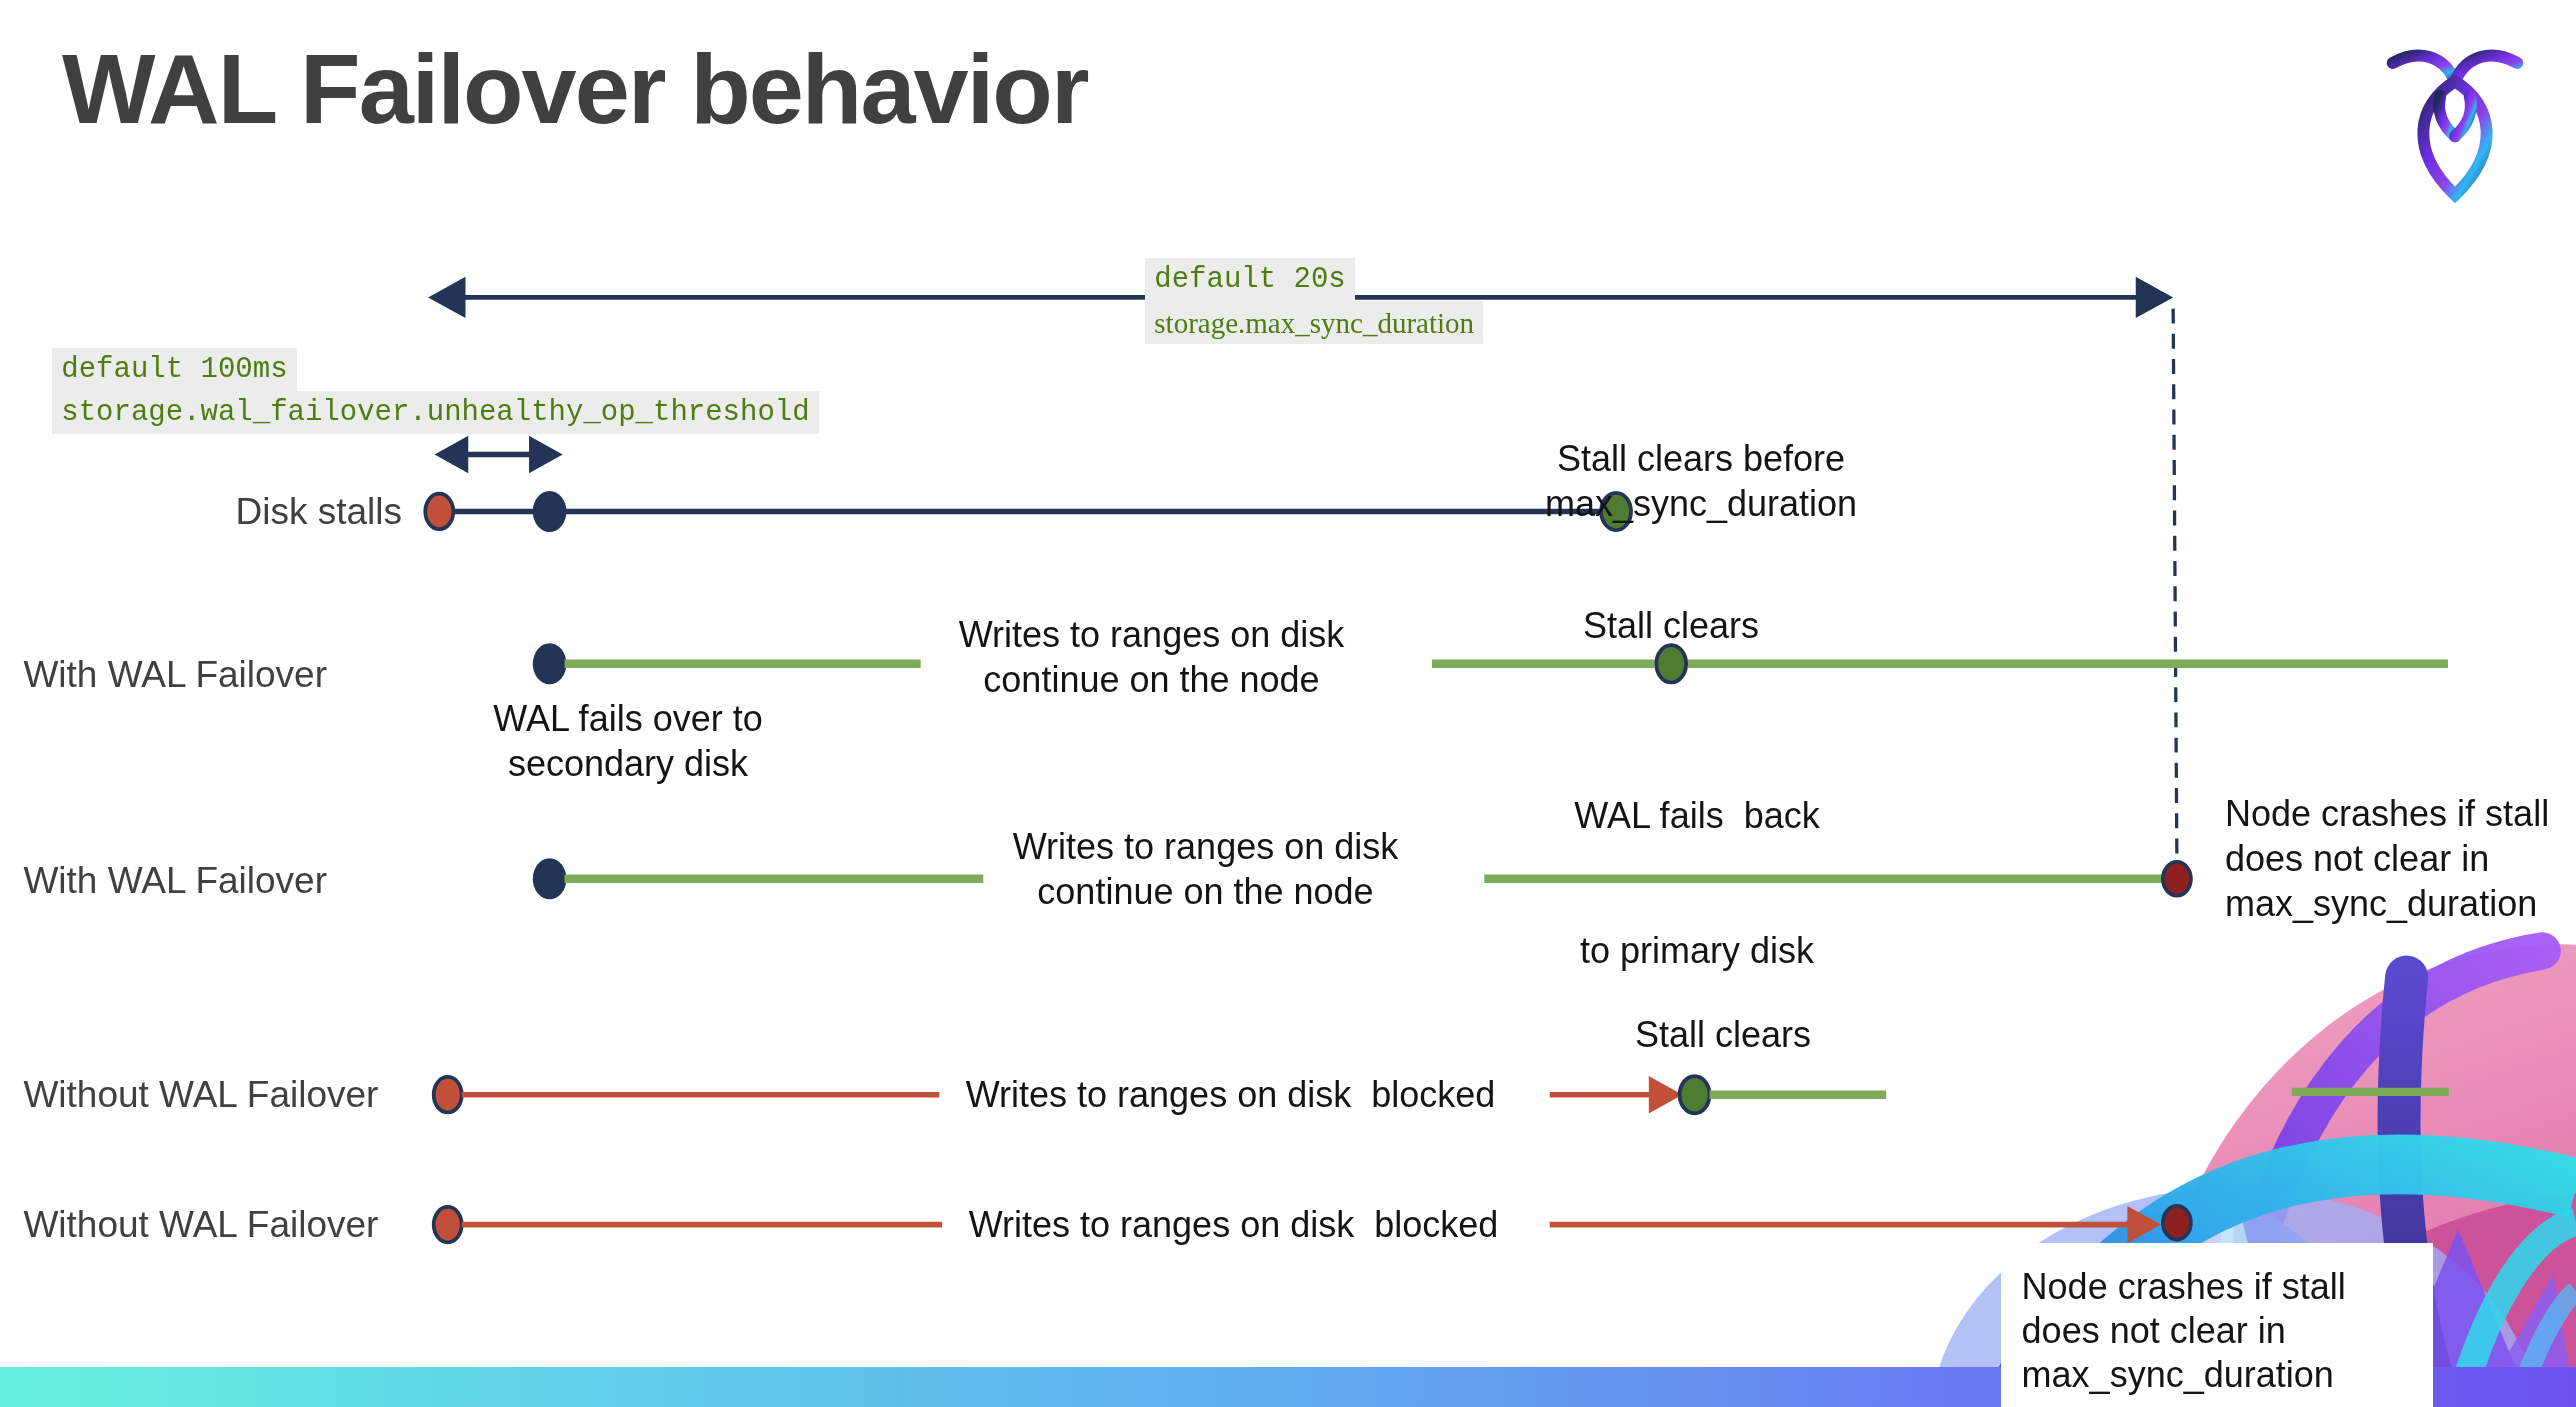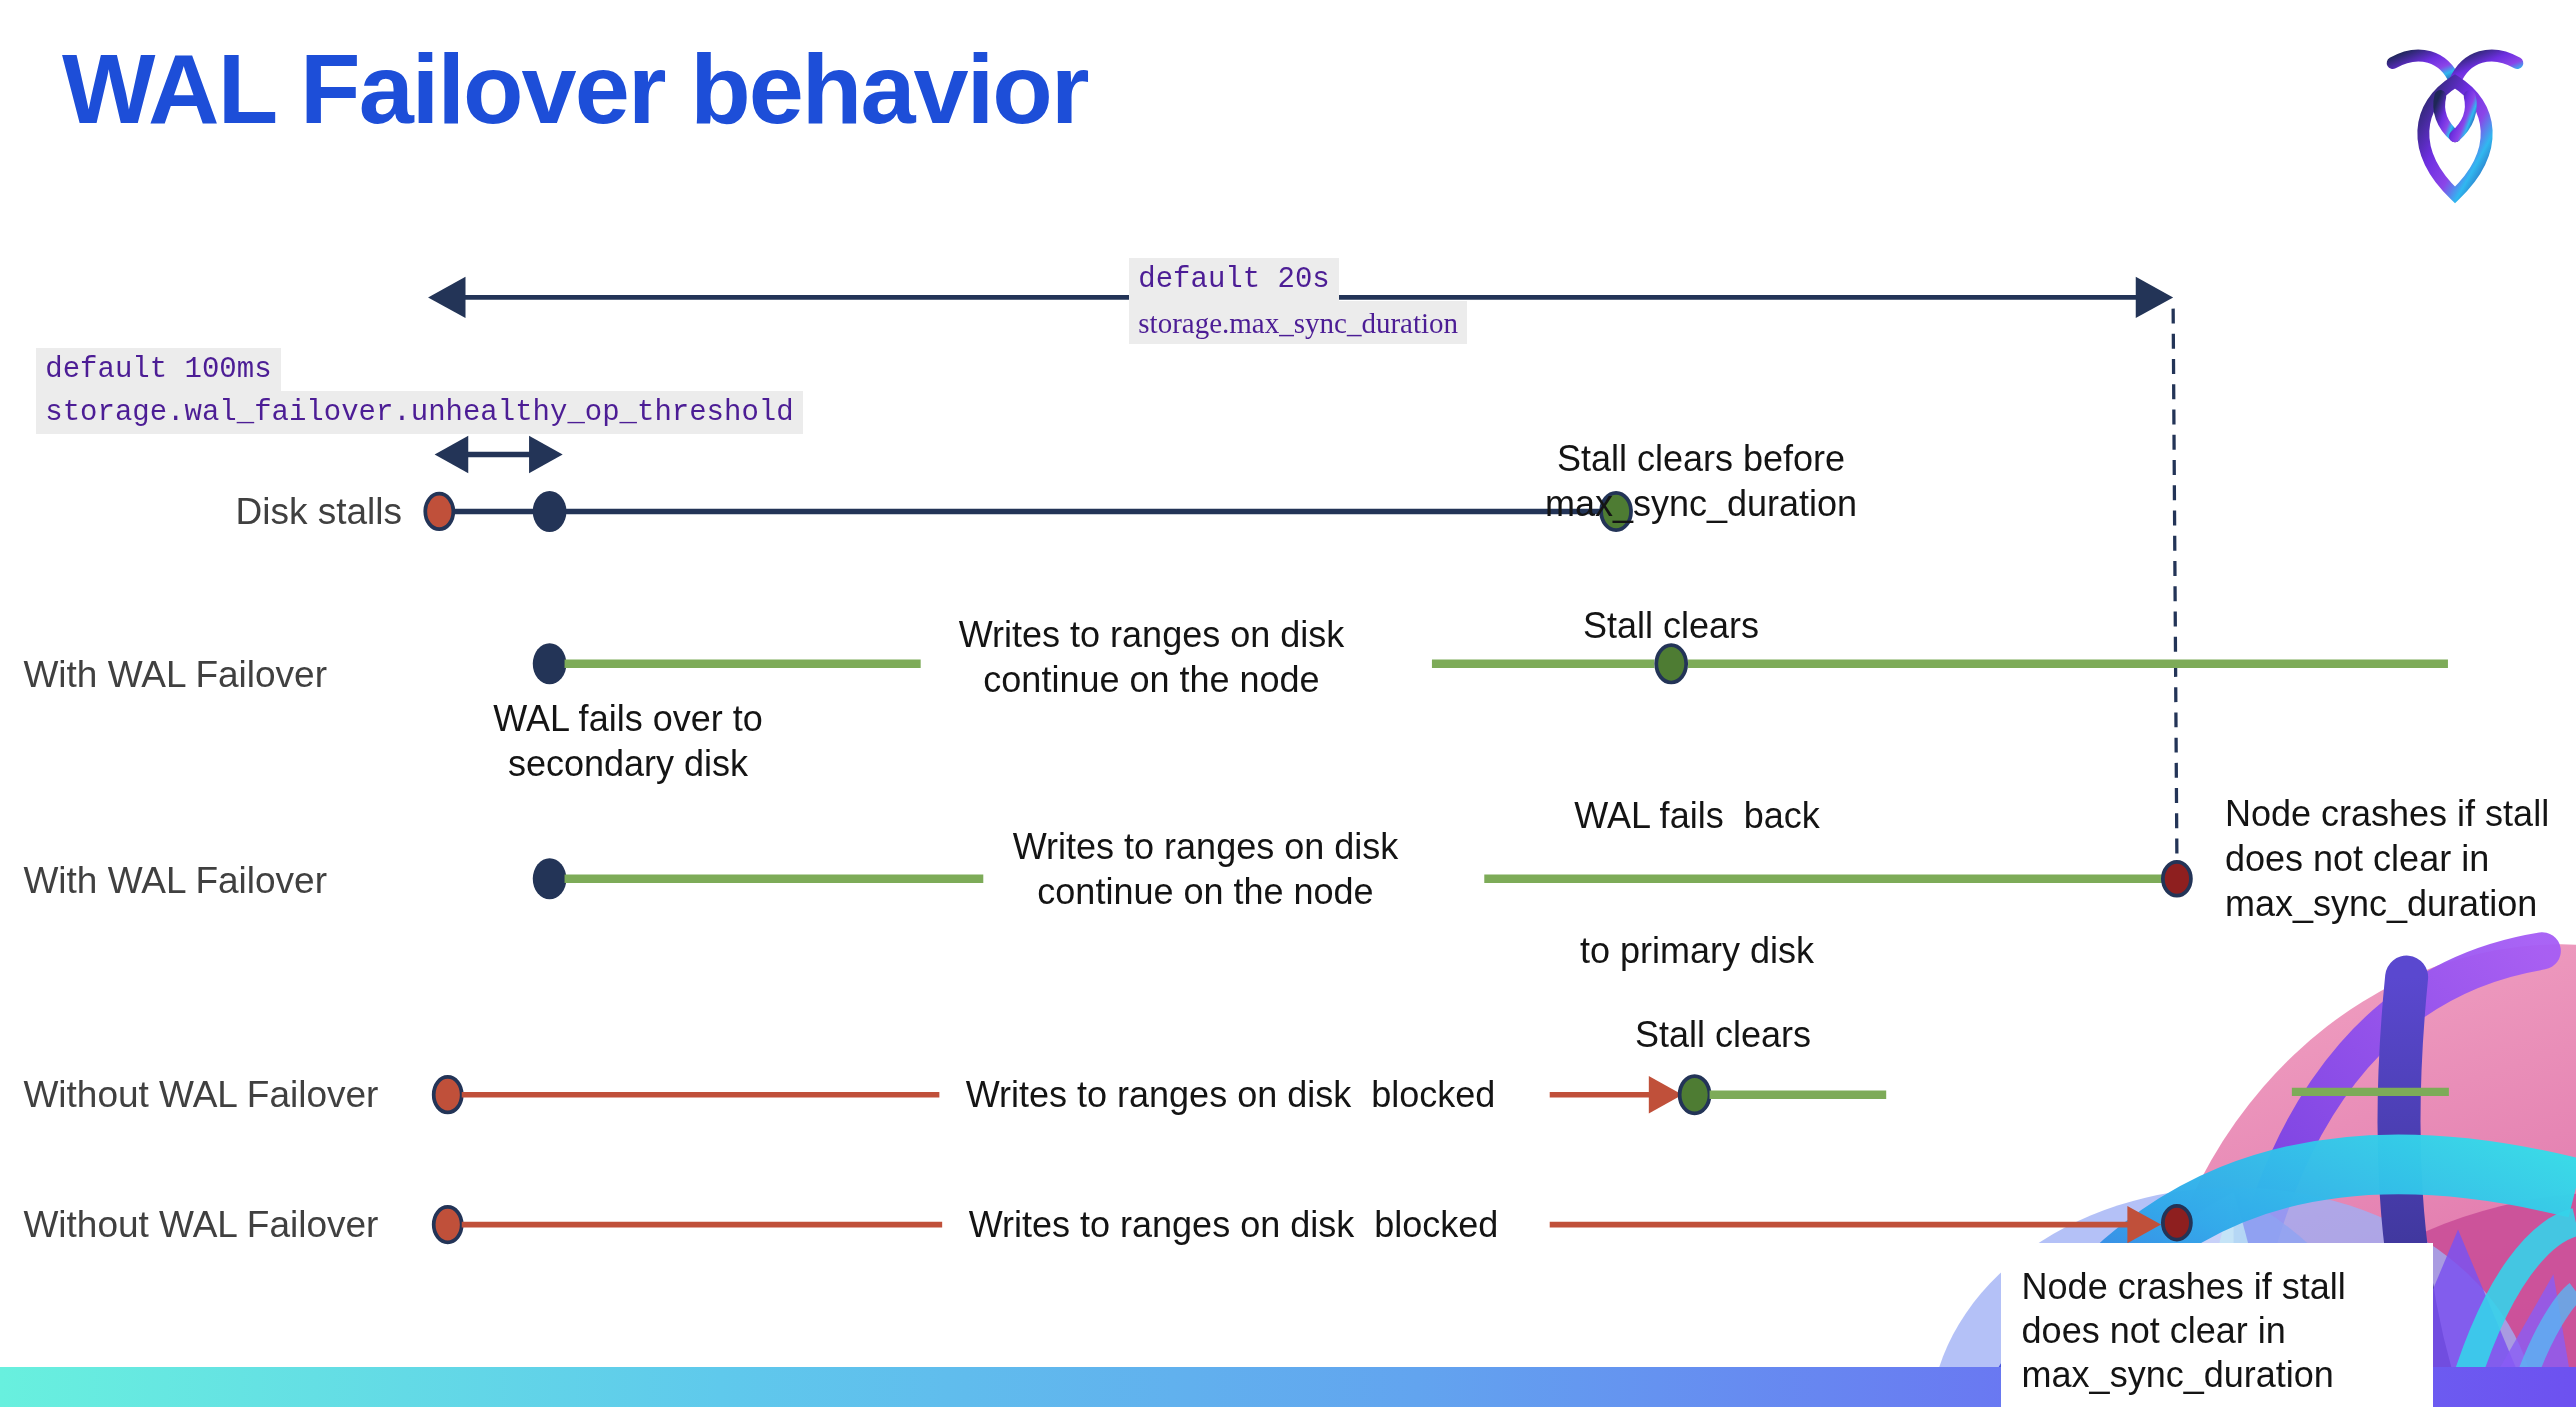--- a/index.html
+++ b/index.html
@@ -10,7 +10,7 @@
   .right{text-align:right;}
   .pre{white-space:pre;}
   .title{position:absolute;left:62px;top:37px;font-size:99px;font-weight:700;
-         letter-spacing:-1.9px;color:#1d4ed8;line-height:103px;}
+         letter-spacing:-1.9px;color:#404040;line-height:103px;}
   .mono{position:absolute;font-family:"Liberation Mono","DejaVu Sans Mono",monospace;
         font-size:29px;line-height:36px;background:#ececec;color:#4c1d95;padding:3.7px 9.3px;
         white-space:pre;}

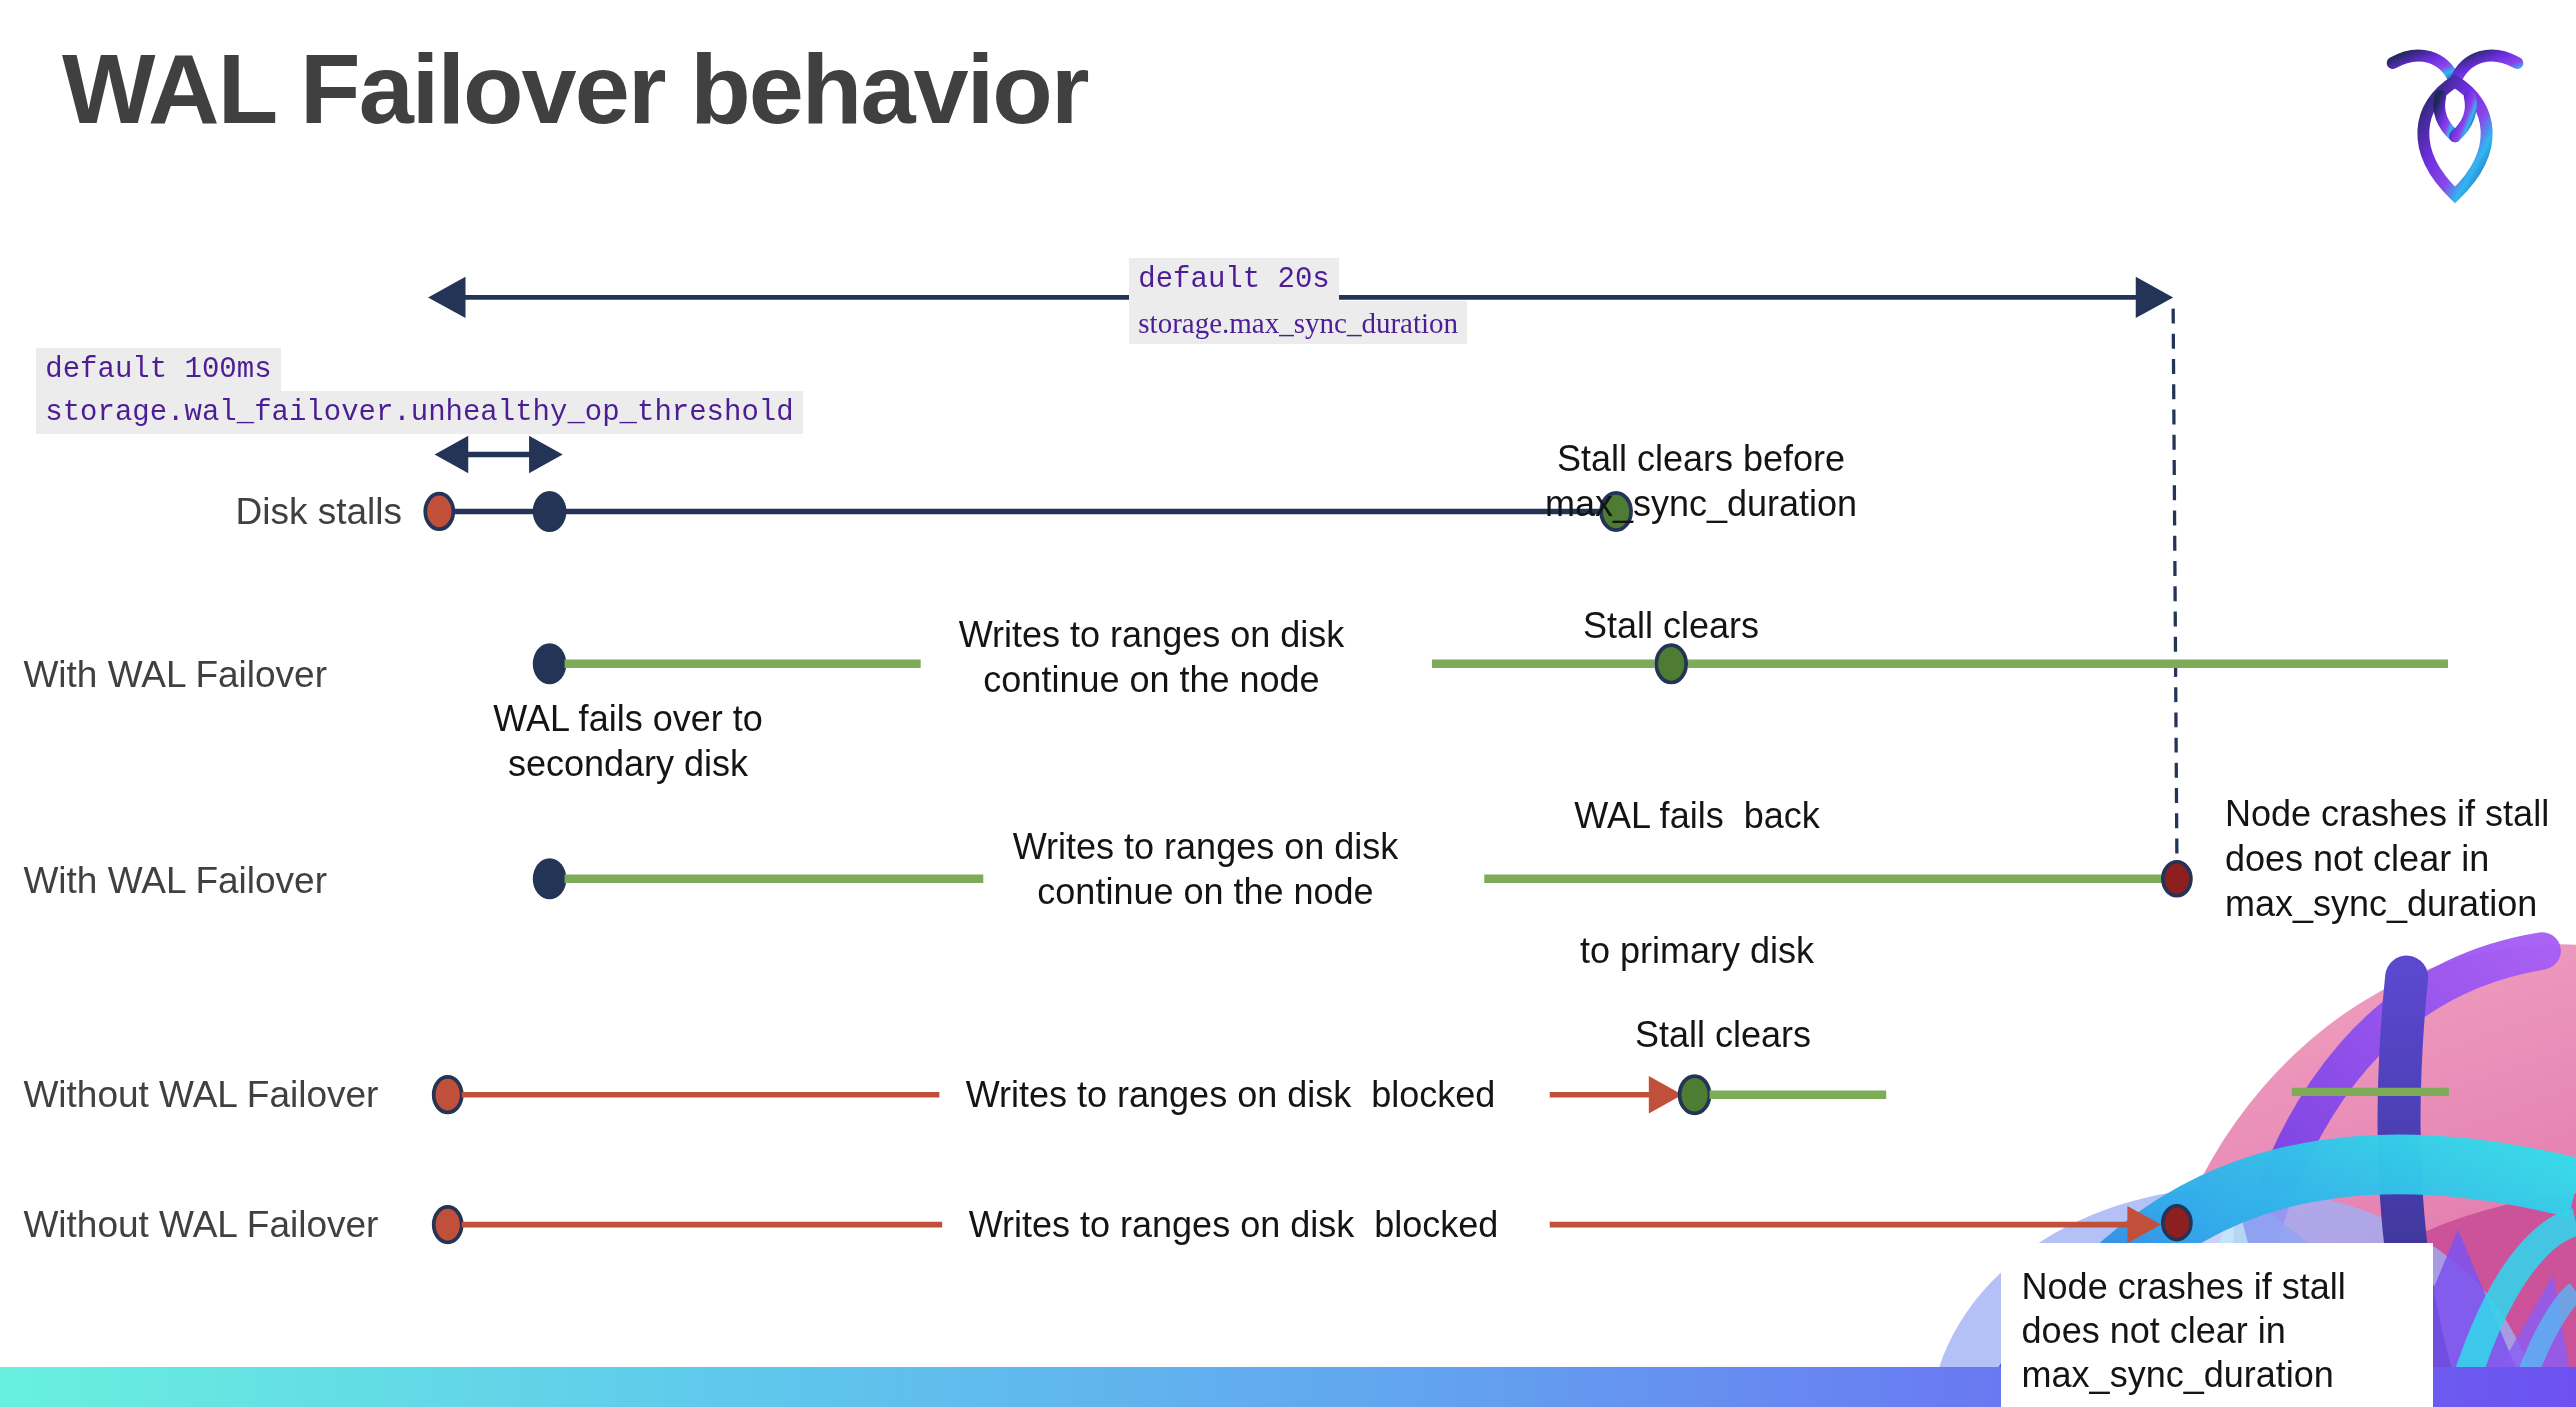--- a/index.html
+++ b/index.html
@@ -12,8 +12,8 @@
   .title{position:absolute;left:62px;top:37px;font-size:99px;font-weight:700;
          letter-spacing:-1.9px;color:#404040;line-height:103px;}
   .mono{position:absolute;font-family:"Liberation Mono","DejaVu Sans Mono",monospace;
-        font-size:29px;line-height:36px;background:#ececec;color:#4c1d95;padding:3.7px 9.3px;
-        white-space:pre;}
+        font-size:29px;line-height:36px;background:#ececec;color:#4d7c0f;padding:3.7px 9.3px;
+        white-space:pre;margin-left:16px;}
   .rowlabel{position:absolute;font-size:37px;line-height:45px;color:#404040;}
   svg.overlay{position:absolute;left:0;top:0;z-index:6;}
   #corner-art{position:absolute;left:1897px;top:921px;z-index:1;}

